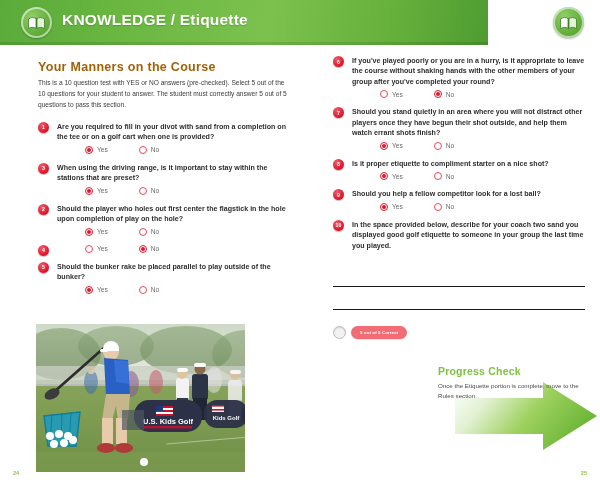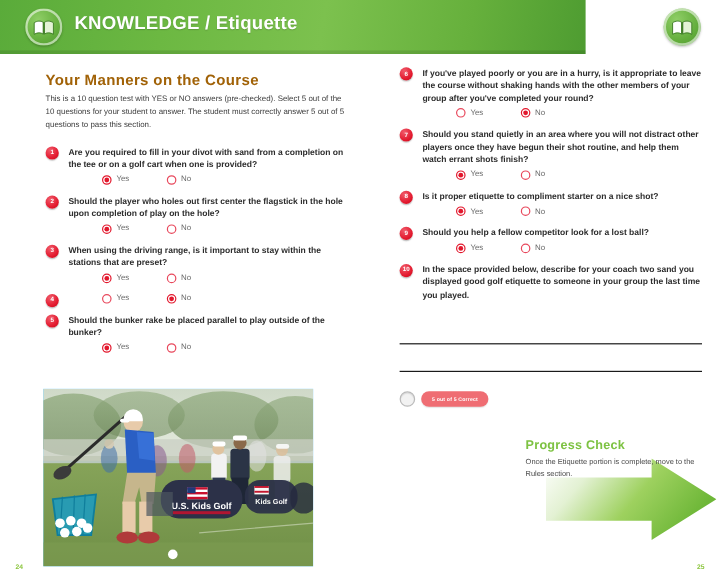--- a/index.html
+++ b/index.html
@@ -251,7 +251,7 @@
 
     <div class="q">
       <div class="qnum">7</div>
-      <p class="qtext">Should you stand quietly in an area where you will not distract other players once they have begun their shot routine, and help them watch errant shots finish?</p>
+      <p class="qtext">Should you stand quietly in an area where you will not distract other players once they have begun their shot outside, and help them watch errant shots finish?</p>
       <div class="answers">
         <div class="ans">
           <span class="radio on"></span>

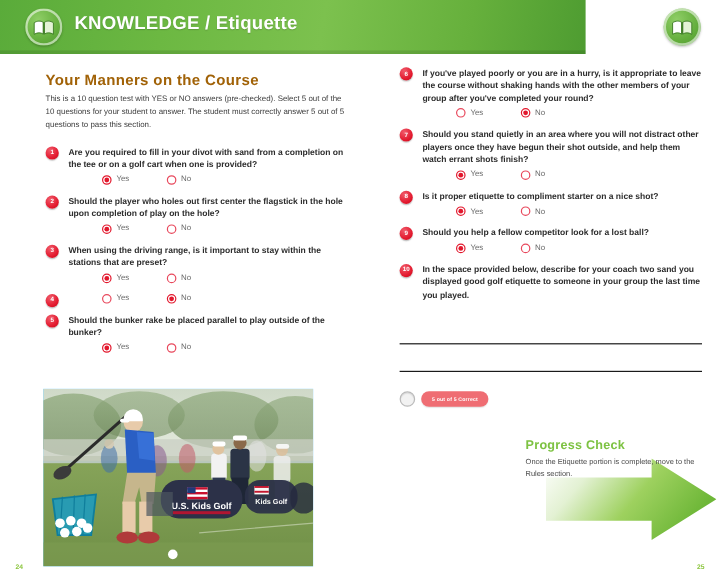--- a/index.html
+++ b/index.html
@@ -172,23 +172,23 @@
     </div>
 
     <div class="q">
+      <div class="qnum">3</div>
+      <p class="qtext">When using the driving range, is it important to stay within the stations that are preset?</p>
+      <div class="answers">
+        <div class="ans">
+          <span class="radio on"></span>
+          <span class="ans-label">Yes</span>
+        </div>
+        <div class="ans">
+          <span class="radio"></span>
+          <span class="ans-label">No</span>
+        </div>
+      </div>
+    </div>
+
+    <div class="q">
       <div class="qnum">2</div>
       <p class="qtext">Should the player who holes out first center the flagstick in the hole upon completion of play on the hole?</p>
-      <div class="answers">
-        <div class="ans">
-          <span class="radio on"></span>
-          <span class="ans-label">Yes</span>
-        </div>
-        <div class="ans">
-          <span class="radio"></span>
-          <span class="ans-label">No</span>
-        </div>
-      </div>
-    </div>
-
-    <div class="q">
-      <div class="qnum">3</div>
-      <p class="qtext">When using the driving range, is it important to stay within the stations that are preset?</p>
       <div class="answers">
         <div class="ans">
           <span class="radio on"></span>

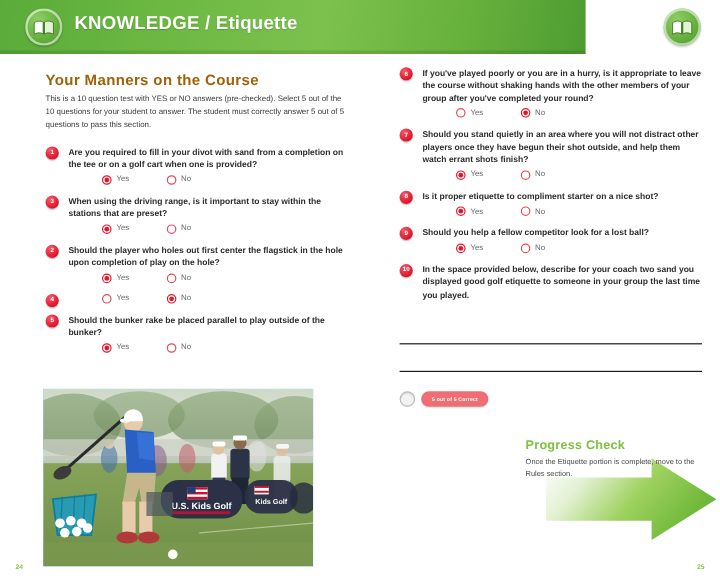--- a/index.html
+++ b/index.html
@@ -111,8 +111,8 @@
 
   
   .photo{
-    position:absolute;left:36px;top:324px;width:225px;height:148px;
-    overflow:hidden;background:#7dd3fc;
+    position:absolute;left:36px;top:324px;width:209px;height:148px;
+    overflow:hidden;background:#8b5cf6;
   }
   .photo svg{display:block;}
 

